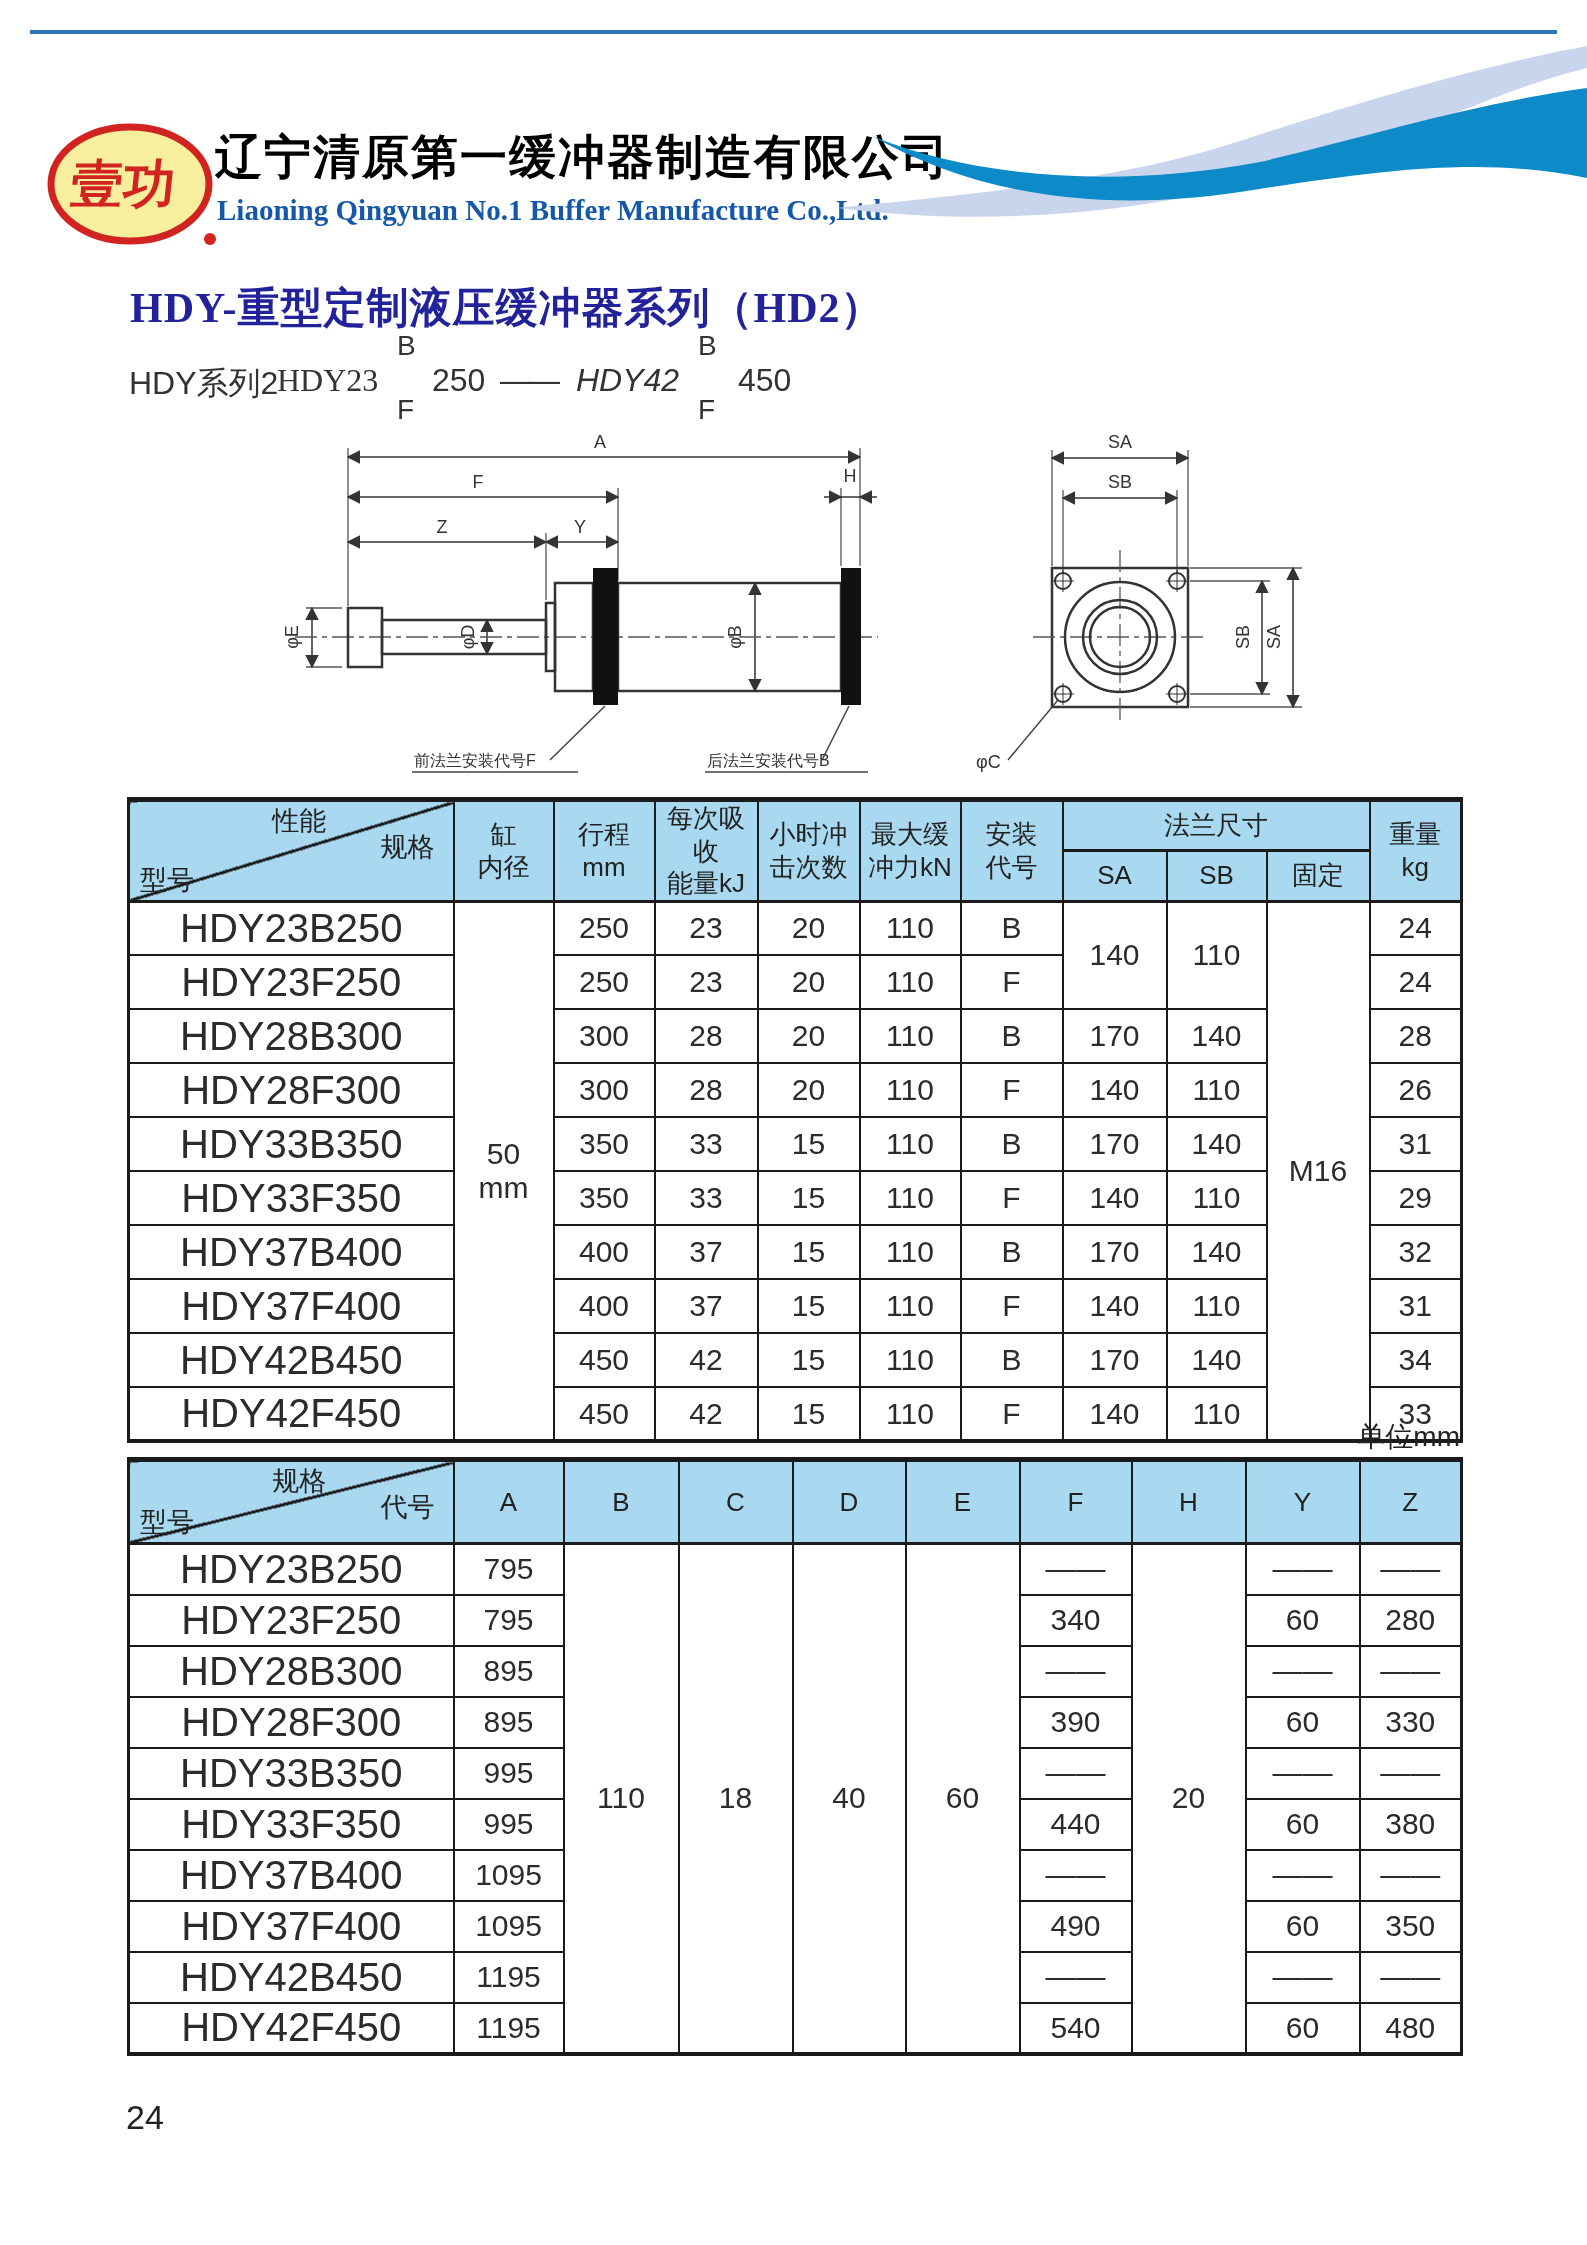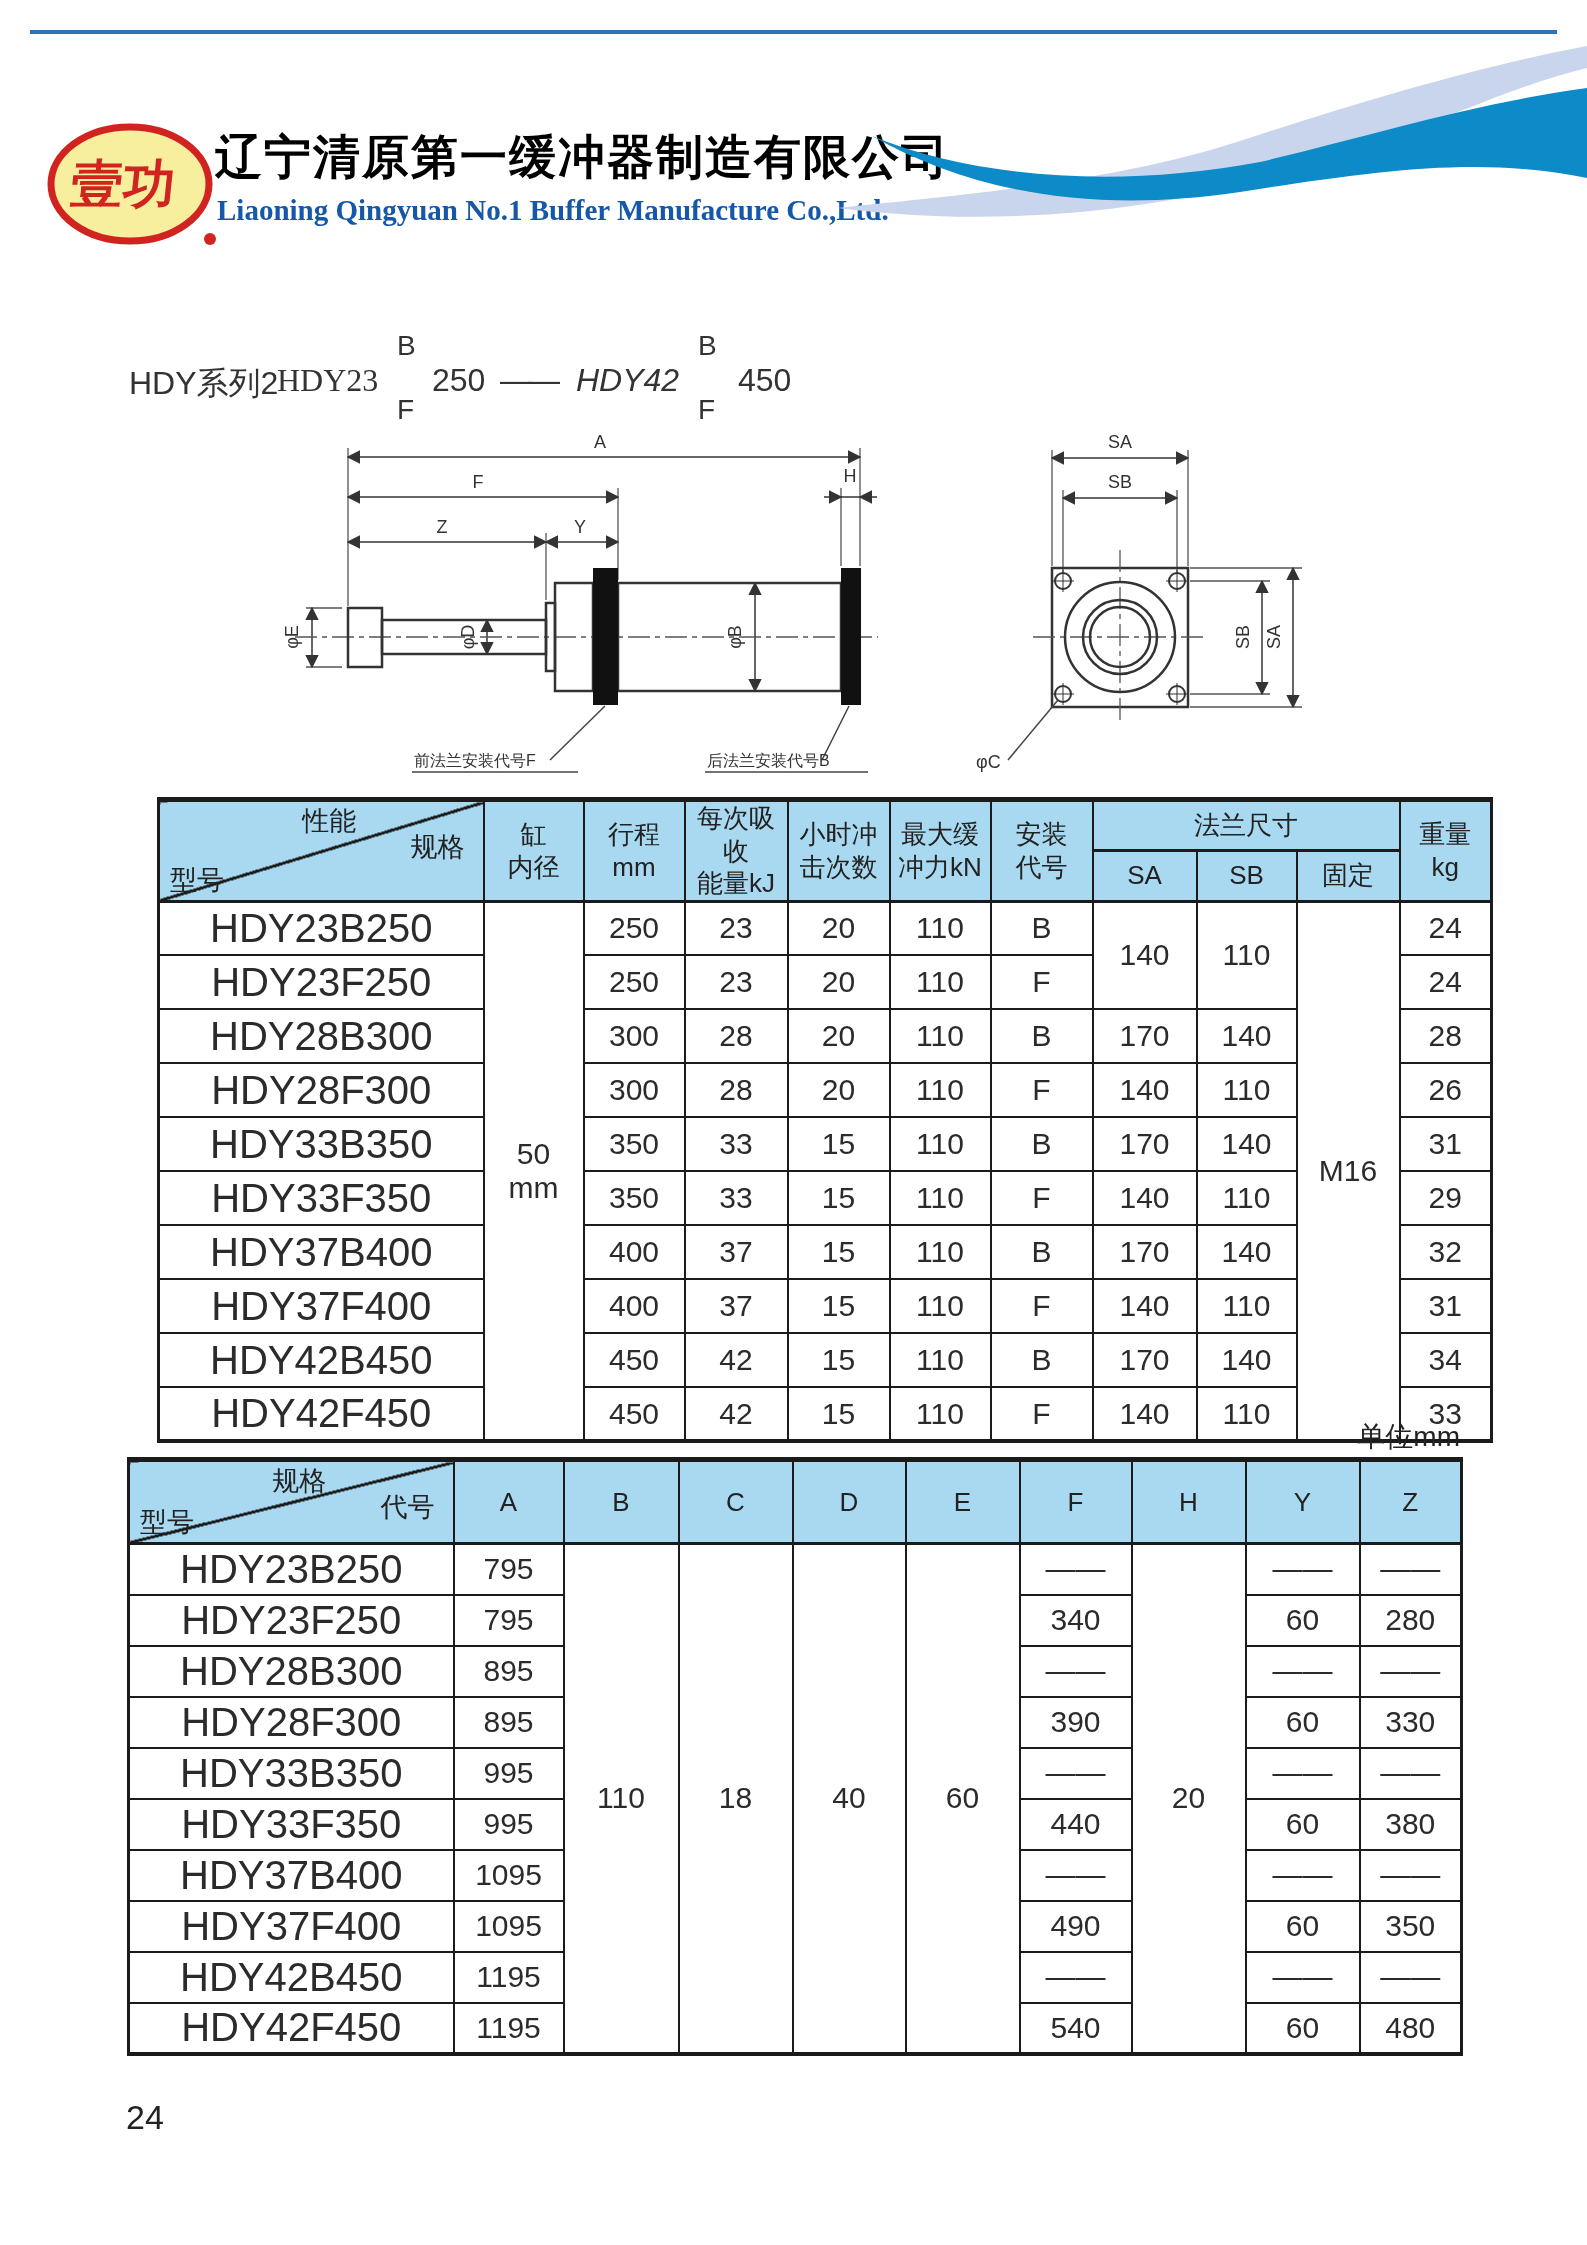--- a/index.html
+++ b/index.html
@@ -91,6 +91,7 @@
              C 660 58 560 90 450 116 C 300 144 160 130 62 90 Z" fill="#0d8bc9"></path>
   </svg>
 
+  <div class="abs doc-title">HDY-重型定制液压缓冲器系列（HD2）</div>
 
   <div class="abs series">
     <span class="s-prefix">HDY系列2</span>

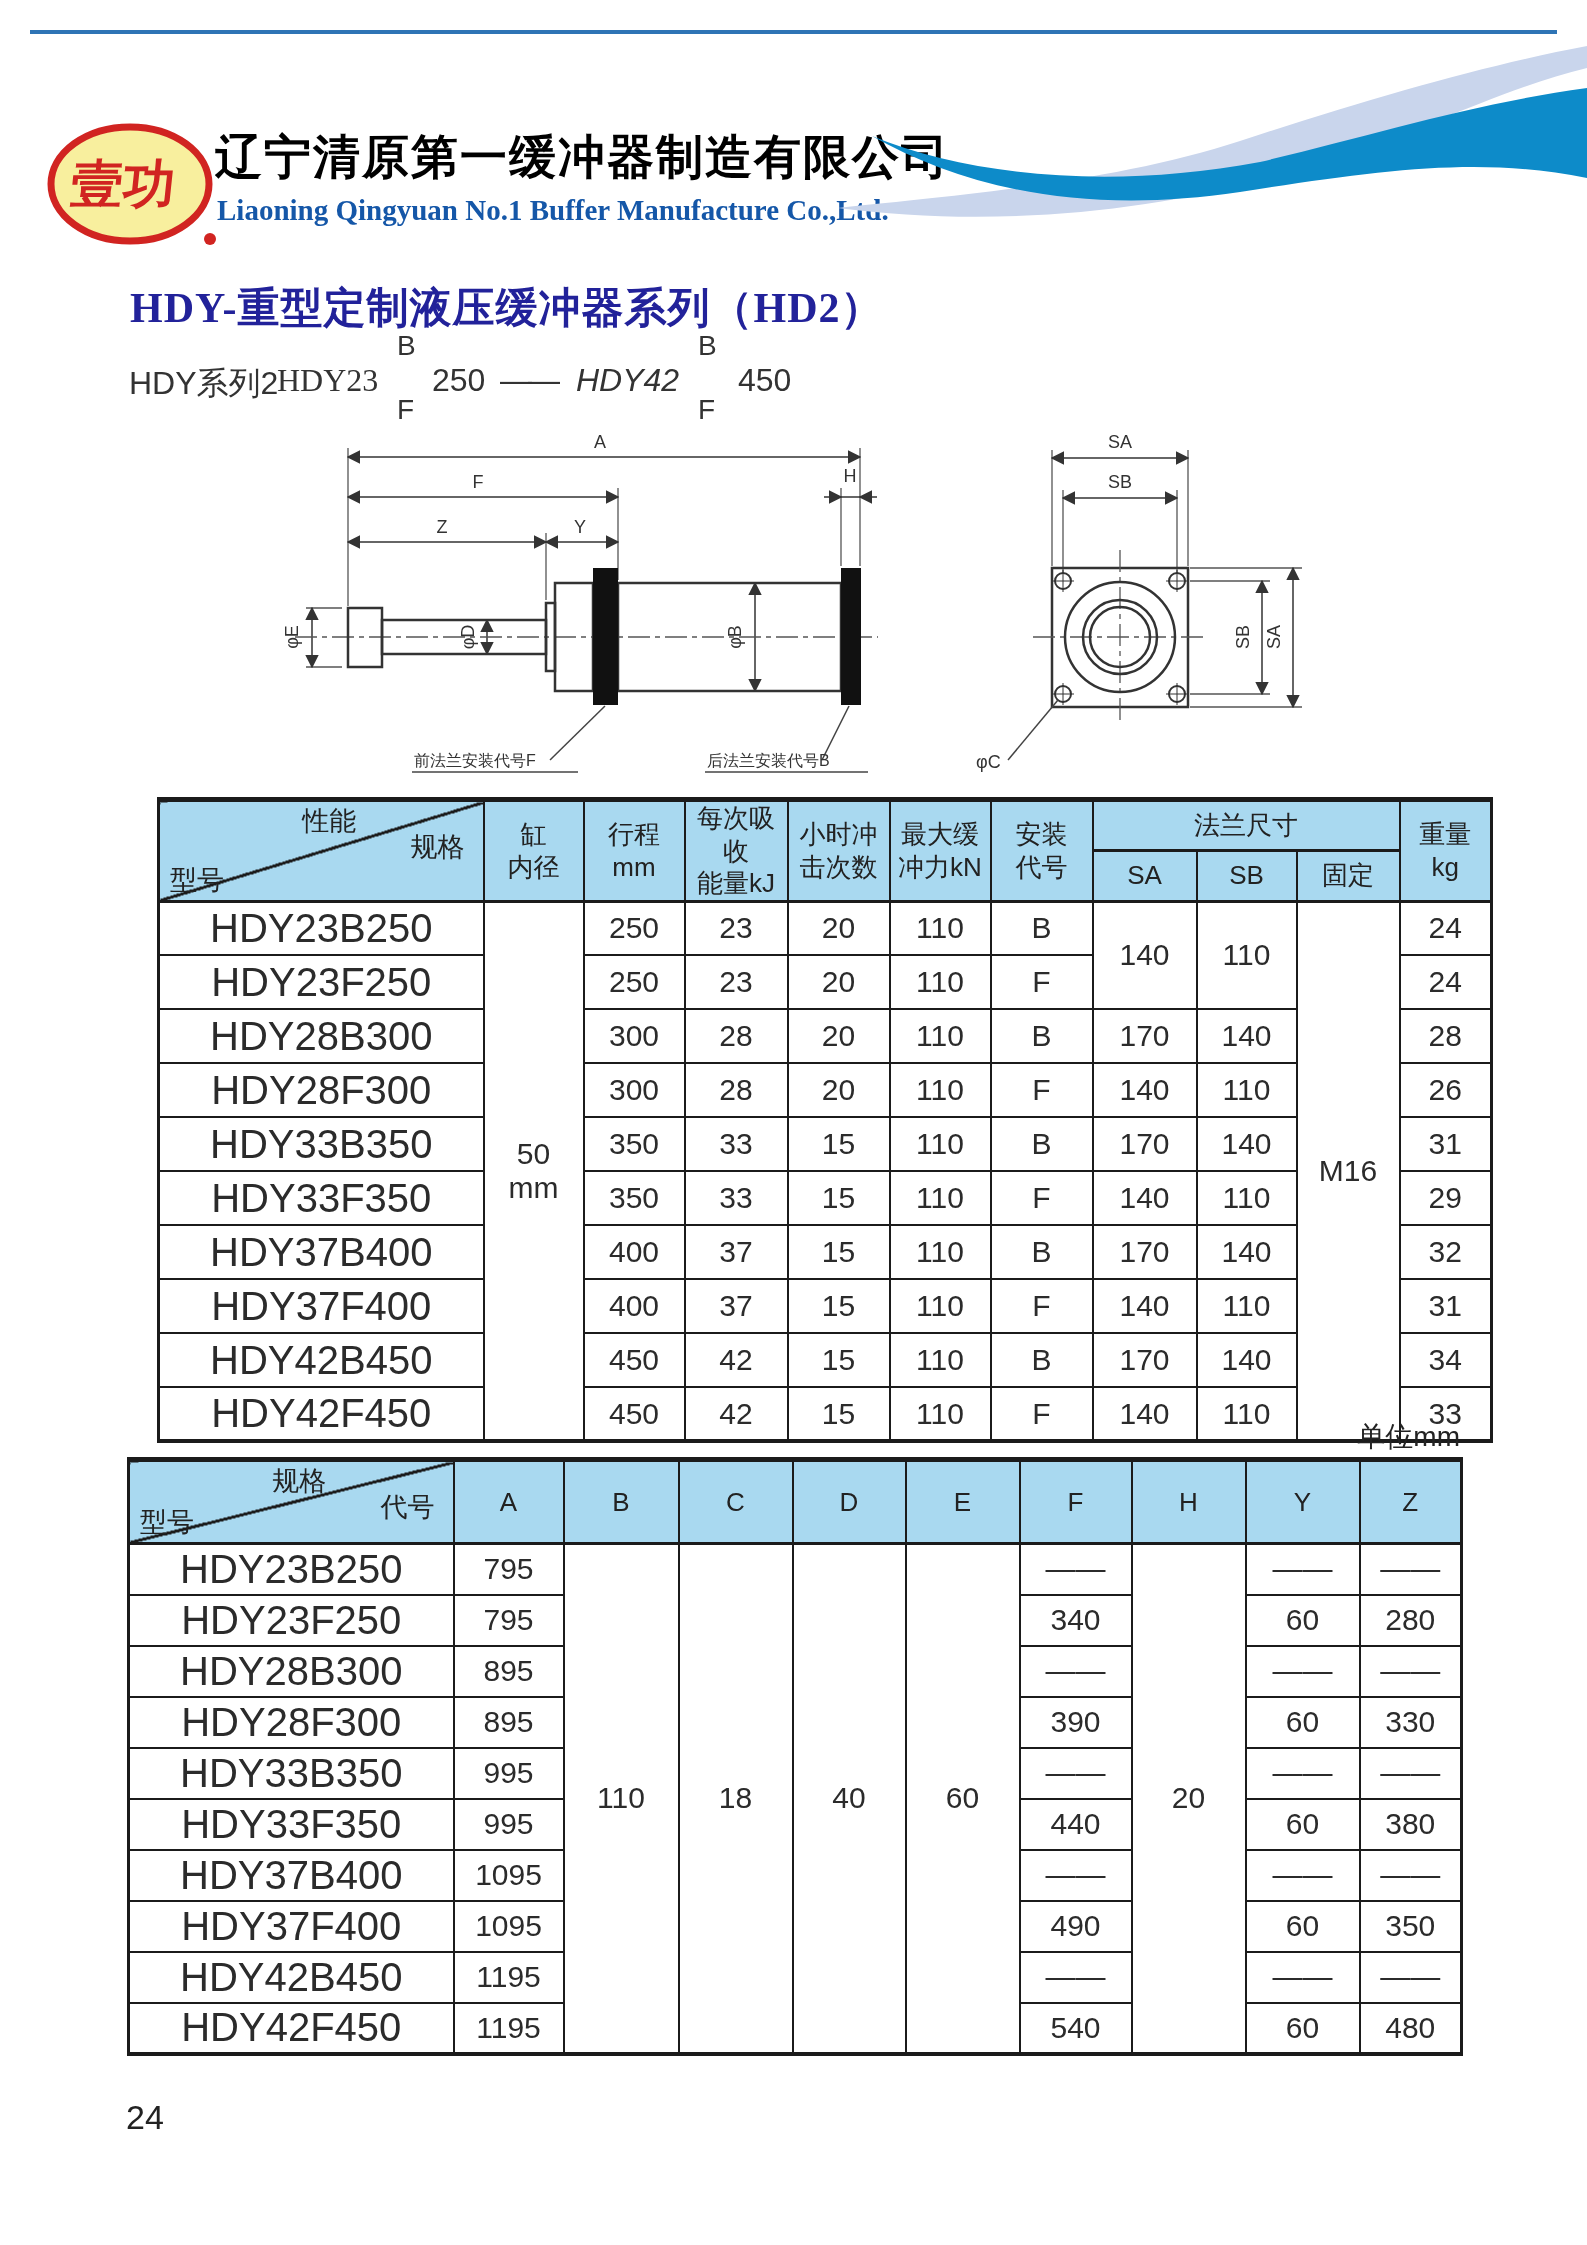--- a/index.html
+++ b/index.html
@@ -38,7 +38,7 @@
   
   table{border-collapse:collapse; table-layout:fixed; background:#fff;}
   .spec-table{position:absolute; left:127px; width:1333px;}
-  #table1{top:797px;margin-left:30px;}
+  #table1{top:797px;}
   #table2{top:1457px;}
   td,th{border:2px solid #1b1b1b; text-align:center; vertical-align:middle;
         font-weight:normal; padding:0; overflow:hidden;}

